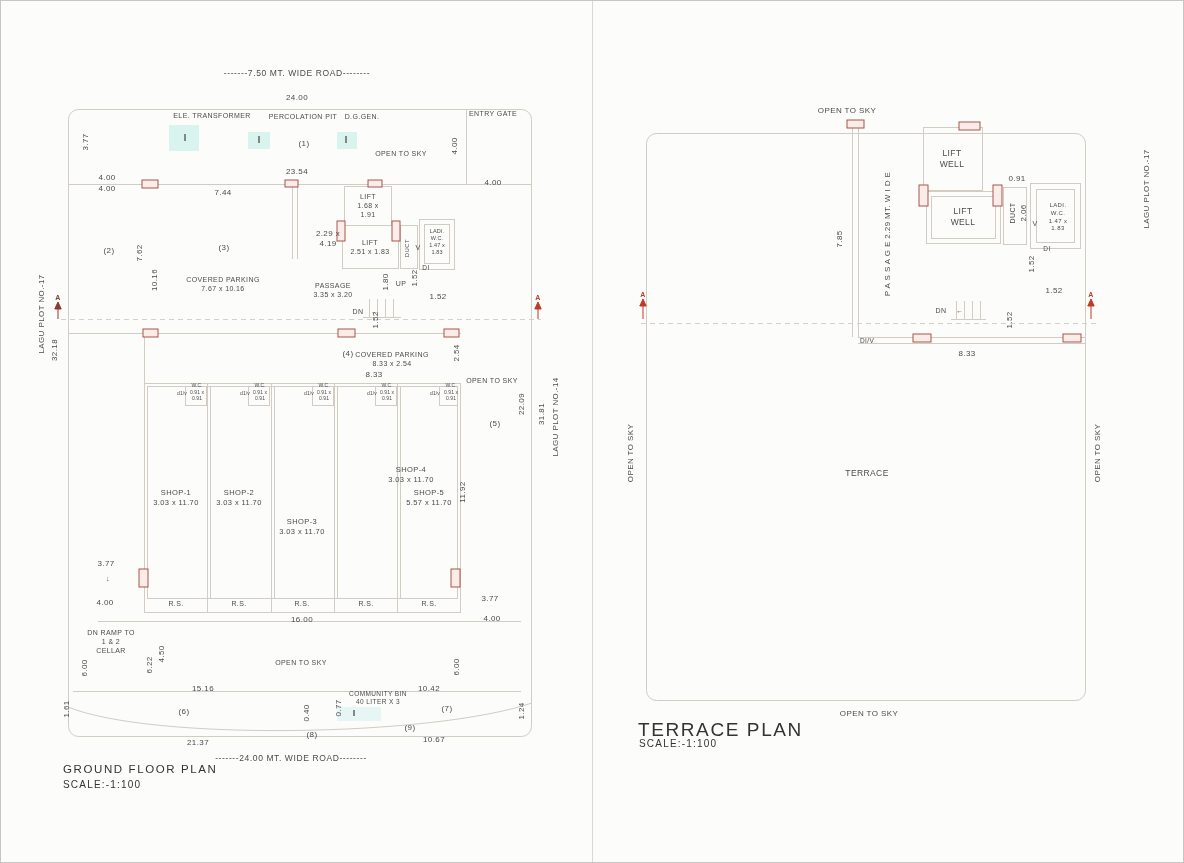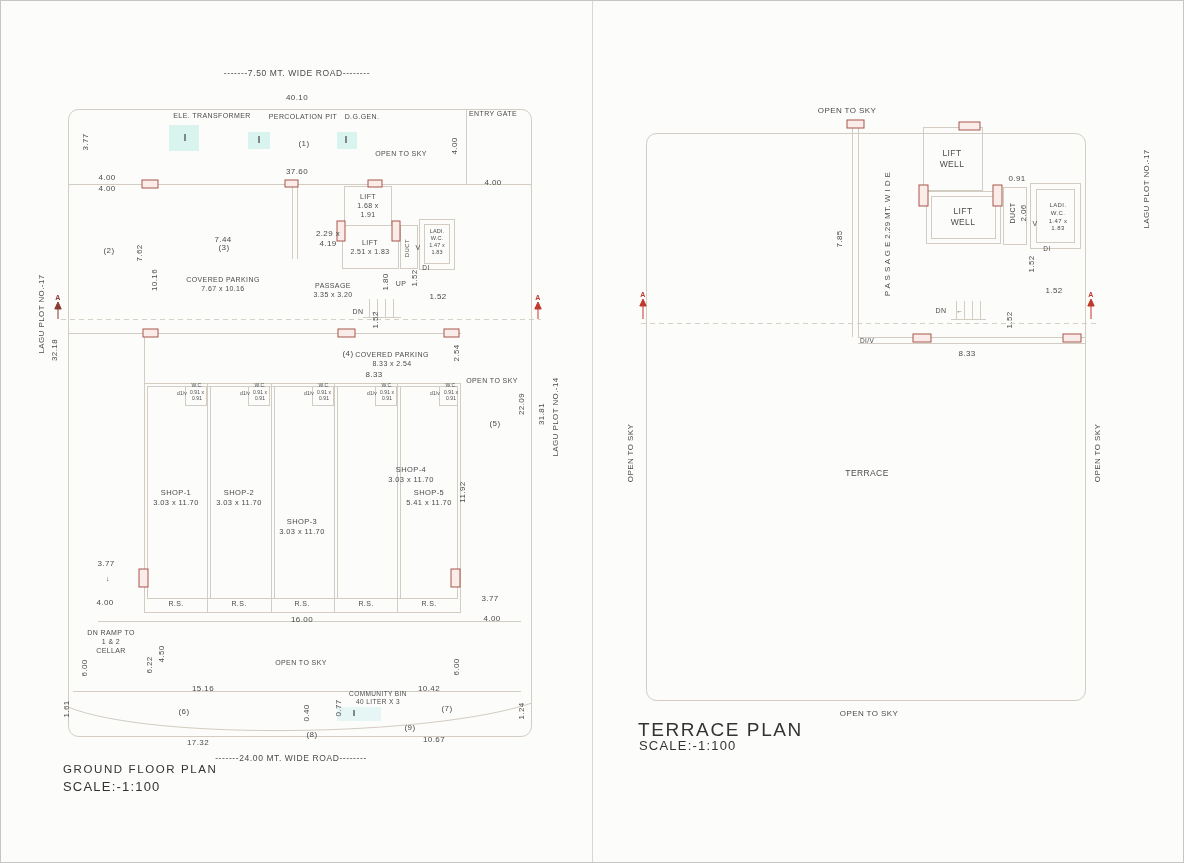--- a/index.html
+++ b/index.html
@@ -141,7 +141,7 @@
 
   <div class="ann-layer" id="gf-ann">
       <div class="ann s9" style="left: 296px; top: 73px;">-------7.50 MT. WIDE ROAD--------</div>
-      <div class="ann" style="left: 296px; top: 97px;">40.10</div>
+      <div class="ann" style="left: 296px; top: 97px;">24.00</div>
       <div class="ann s7" style="left: 211px; top: 115px;">ELE. TRANSFORMER</div>
       <div class="ann s7" style="left: 302px; top: 116px;">PERCOLATION PIT</div>
       <div class="ann s7" style="left: 361px; top: 116px;">D.G.GEN.</div>

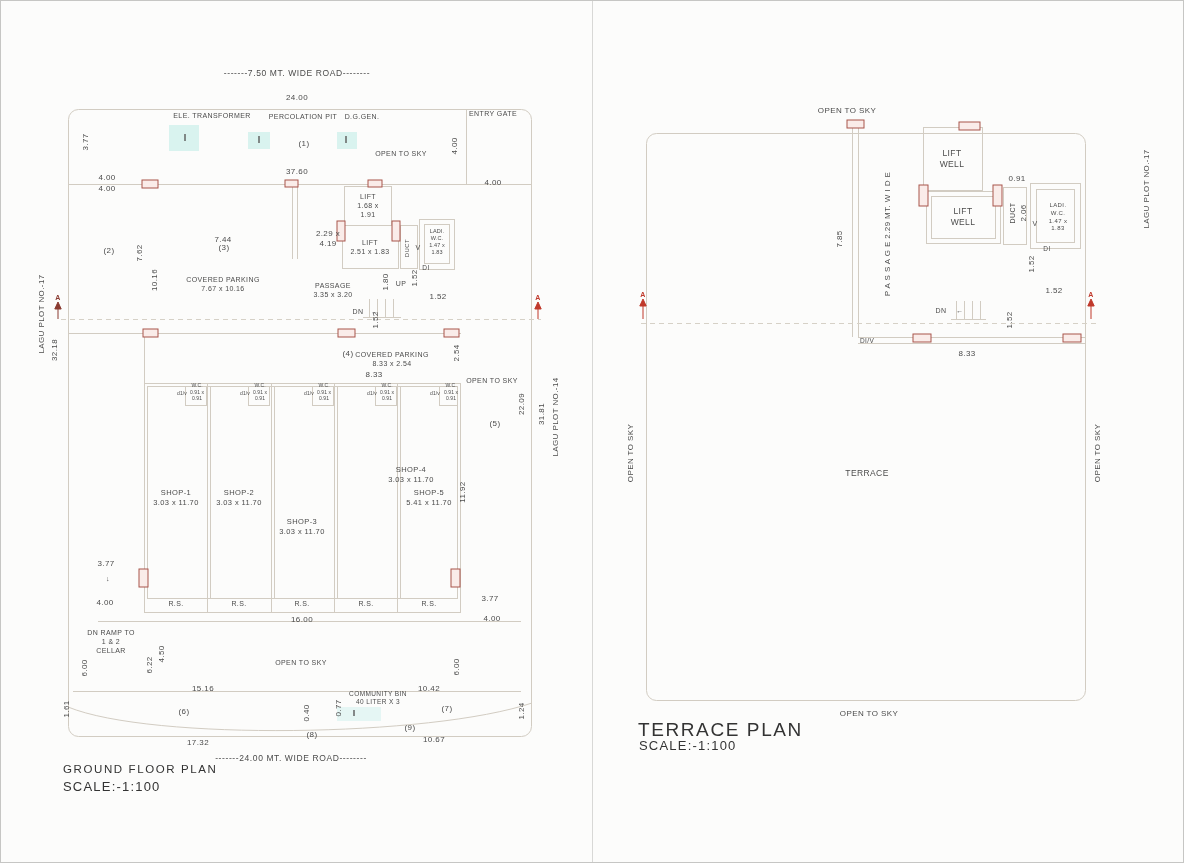--- a/index.html
+++ b/index.html
@@ -153,7 +153,7 @@
       <div class="ann" style="left: 106px; top: 177px;">4.00</div>
       <div class="ann" style="left: 106px; top: 188px;">4.00</div>
       <div class="ann" style="left: 222px; top: 192px; margin-top: 47px;">7.44</div>
-      <div class="ann" style="left: 296px; top: 171px;">37.60</div>
+      <div class="ann" style="left: 296px; top: 171px;">23.54</div>
       <div class="ann" style="left: 492px; top: 182px;">4.00</div>
       <div class="ann s7" style="left: 367px; top: 205px;">LIFT
 1.68 x

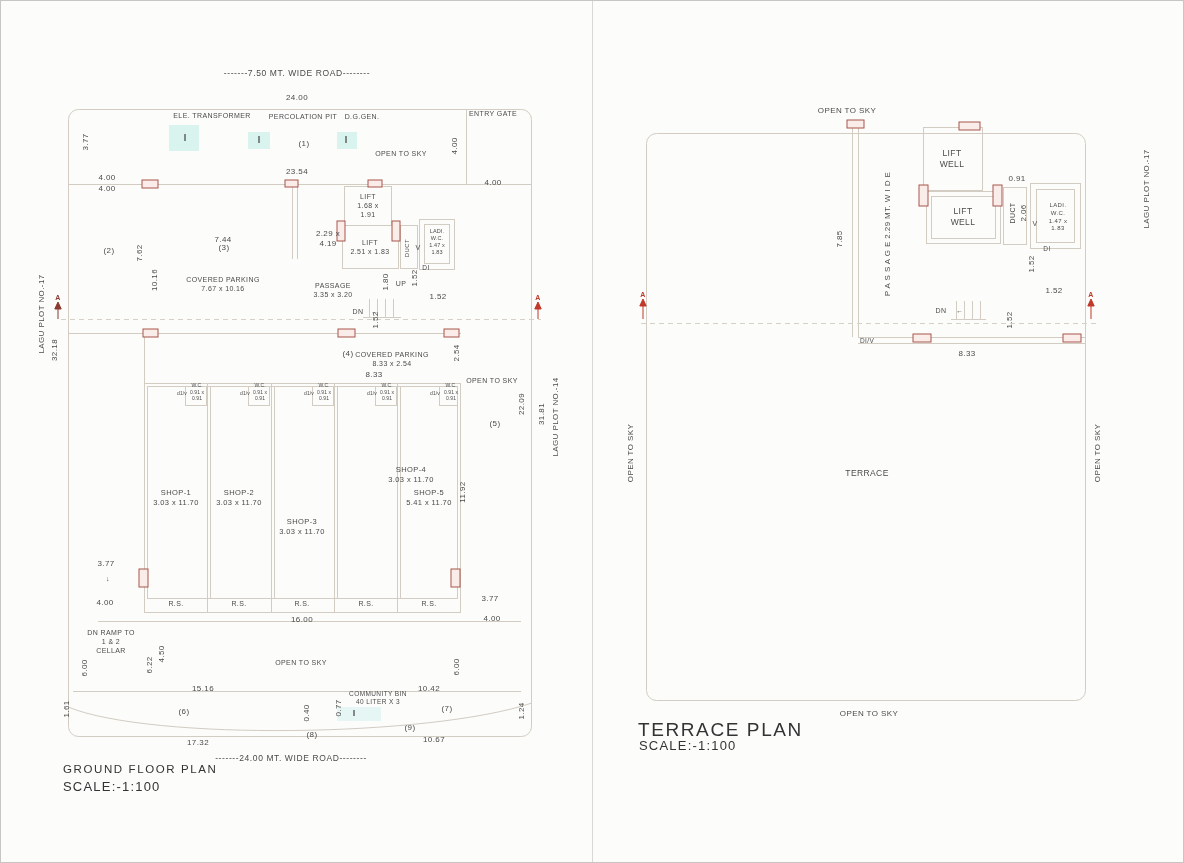--- a/index.html
+++ b/index.html
@@ -152,7 +152,7 @@
       <div class="ann v" style="left: 454px; top: 145px;">4.00</div>
       <div class="ann" style="left: 106px; top: 177px;">4.00</div>
       <div class="ann" style="left: 106px; top: 188px;">4.00</div>
-      <div class="ann" style="left: 222px; top: 192px; margin-top: 47px;">7.44</div>
+      <div class="ann" style="left: 222px; top: 192px;">7.44</div>
       <div class="ann" style="left: 296px; top: 171px;">23.54</div>
       <div class="ann" style="left: 492px; top: 182px;">4.00</div>
       <div class="ann s7" style="left: 367px; top: 205px;">LIFT

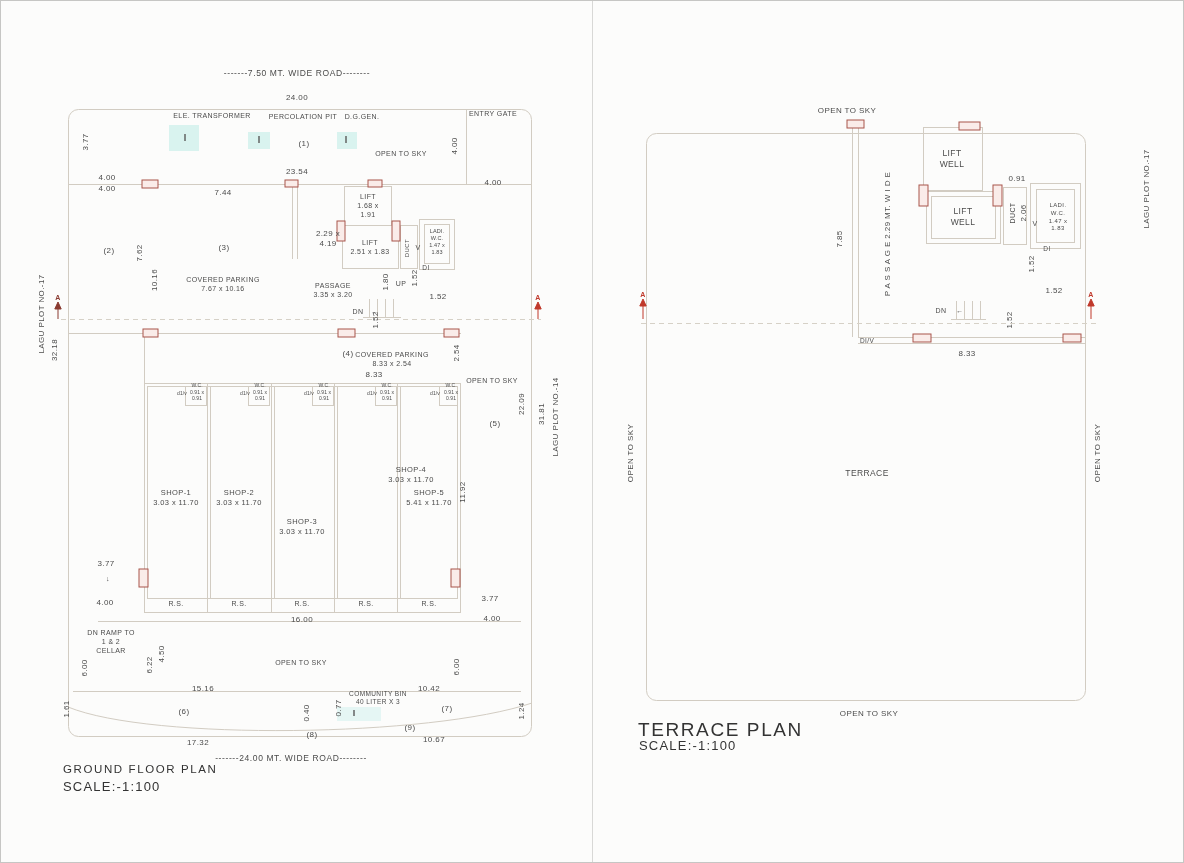--- a/index.html
+++ b/index.html
@@ -220,7 +220,7 @@
       <div class="ann s75" style="left: 365px; top: 474px; margin-left: 45px;">SHOP-4
 3.03 x 11.70</div>
       <div class="ann s75" style="left: 428px; top: 497px;">SHOP-5
-5.41 x 11.70</div>
+5.57 x 11.70</div>
       <div class="ann s7" style="left: 175px; top: 603px;">R.S.</div>
       <div class="ann s7" style="left: 238px; top: 603px;">R.S.</div>
       <div class="ann s7" style="left: 301px; top: 603px;">R.S.</div>

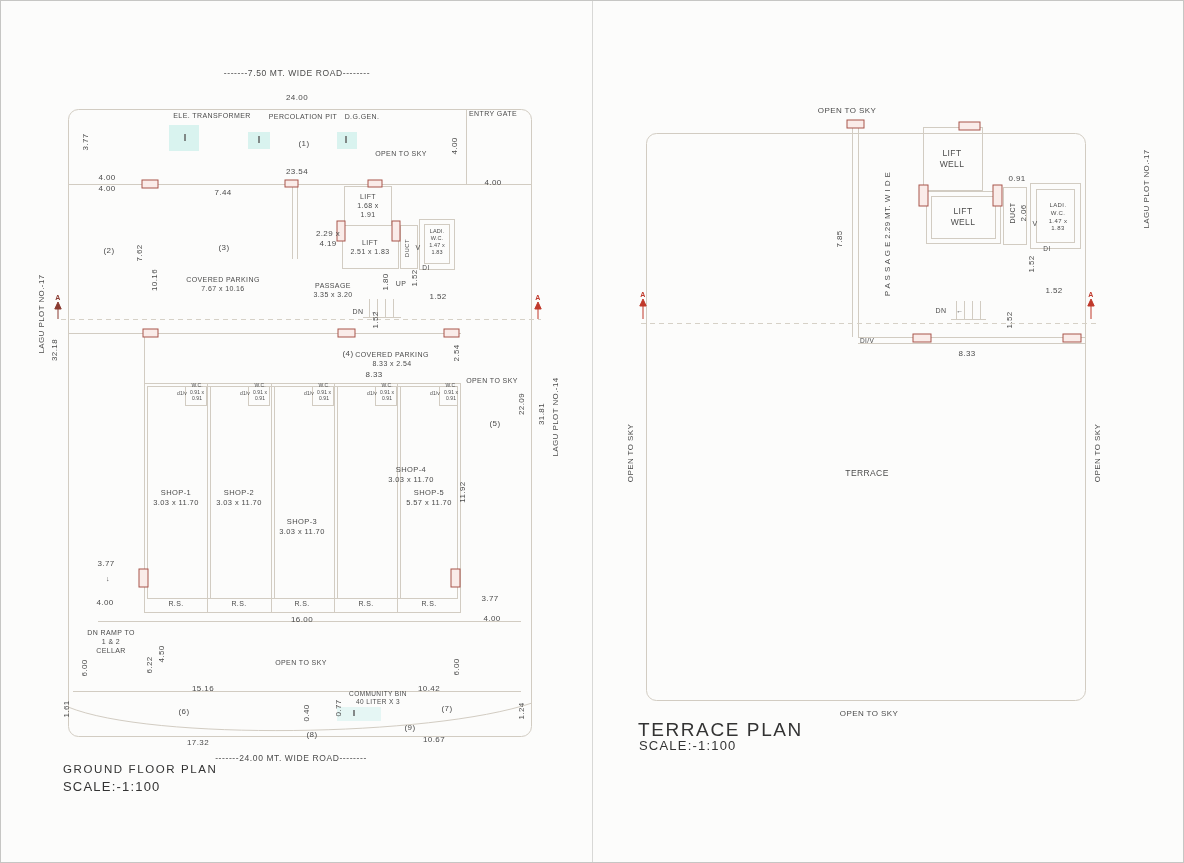--- a/index.html
+++ b/index.html
@@ -257,7 +257,7 @@
       <div class="ann" style="left: 446px; top: 708px;">(7)</div>
       <div class="ann" style="left: 311px; top: 734px;">(8)</div>
       <div class="ann" style="left: 409px; top: 727px;">(9)</div>
-      <div class="ann" style="left: 197px; top: 742px;">17.32</div>
+      <div class="ann" style="left: 197px; top: 742px;">21.37</div>
       <div class="ann" style="left: 433px; top: 739px;">10.67</div>
       <div class="ann s9" style="left: 290px; top: 758px;">-------24.00 MT. WIDE ROAD--------</div>
       <div class="ann v" style="left: 66px; top: 708px;">1.61</div>

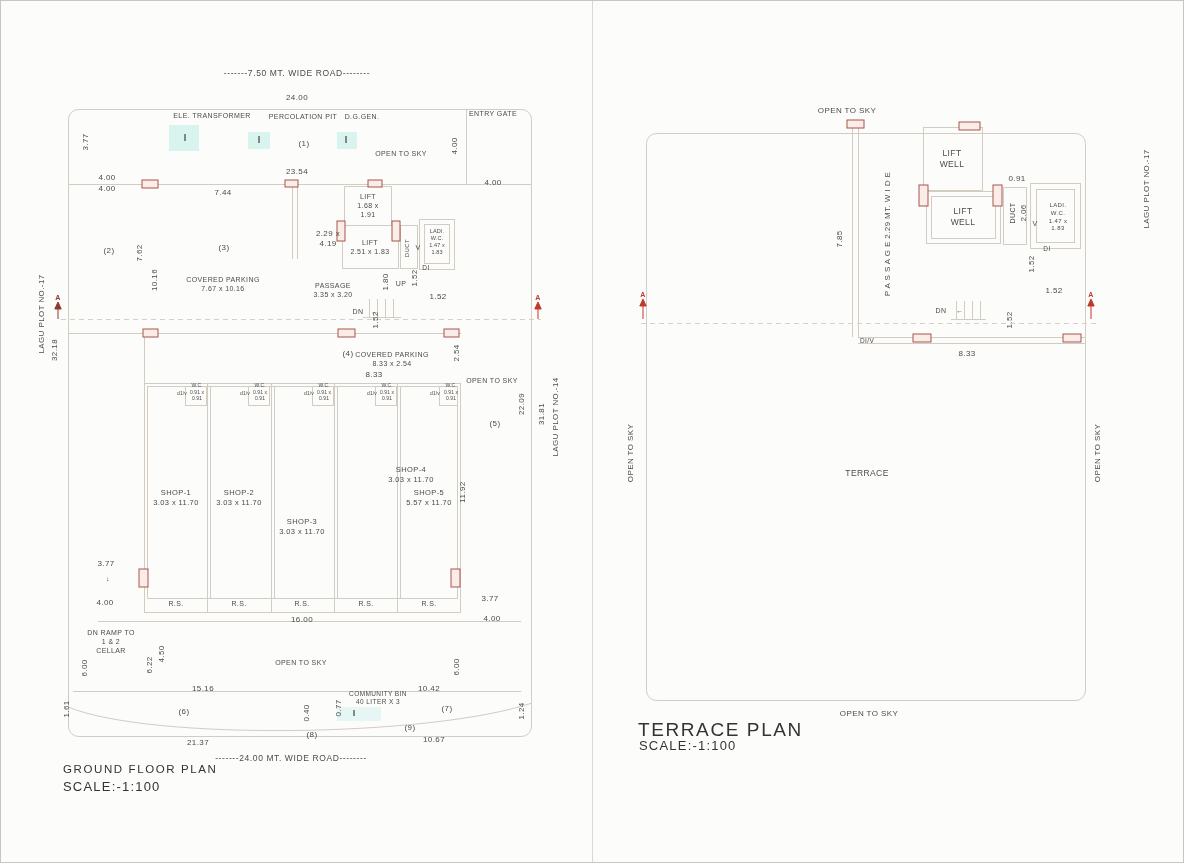--- a/index.html
+++ b/index.html
@@ -18,7 +18,7 @@
   .red{color:#c0392b;font-weight:bold}.dred{color:#8a3a30;font-weight:bold}
   .title{position:absolute;font-size:11.5px;color:#333;letter-spacing:1.6px;white-space:nowrap;}
   .title.big{font-size:19px;}
-  .subtitle{position:absolute;font-size:13px;color:#333;letter-spacing:1.2px;white-space:nowrap;}
+  .subtitle{position:absolute;font-size:10px;color:#333;letter-spacing:1.2px;white-space:nowrap;}
 </style>
 </head>
 <body>

